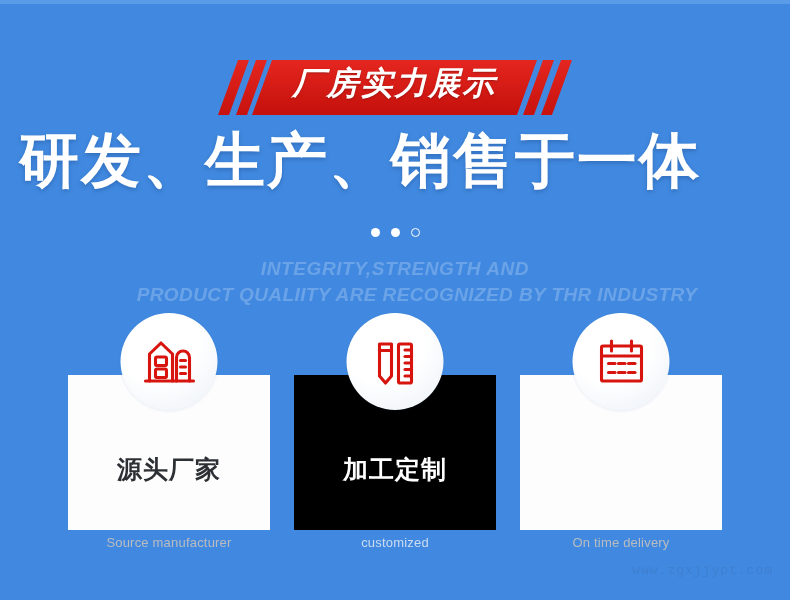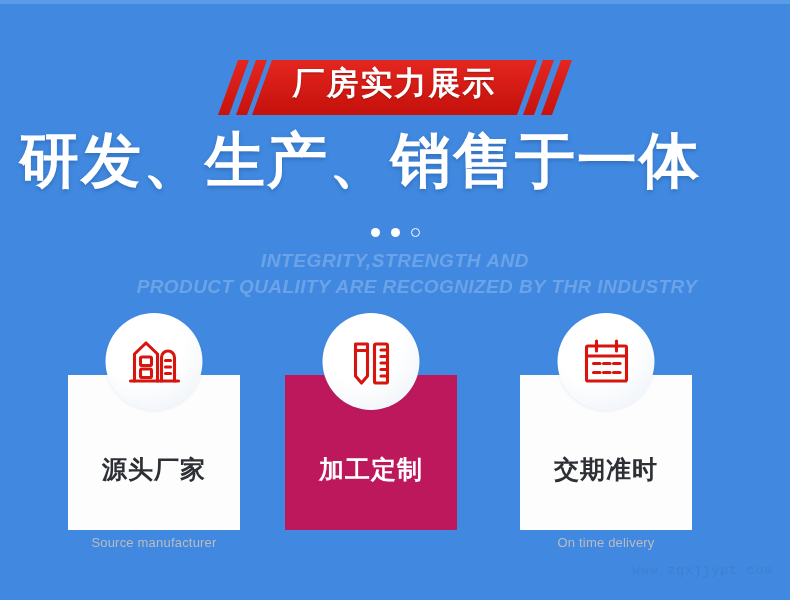--- a/index.html
+++ b/index.html
@@ -48,6 +48,7 @@
     letter-spacing:2px;
     text-shadow:0 1px 2px rgba(0,0,0,.25);
     white-space:nowrap;
+    font-style:italic;
   }
 
   

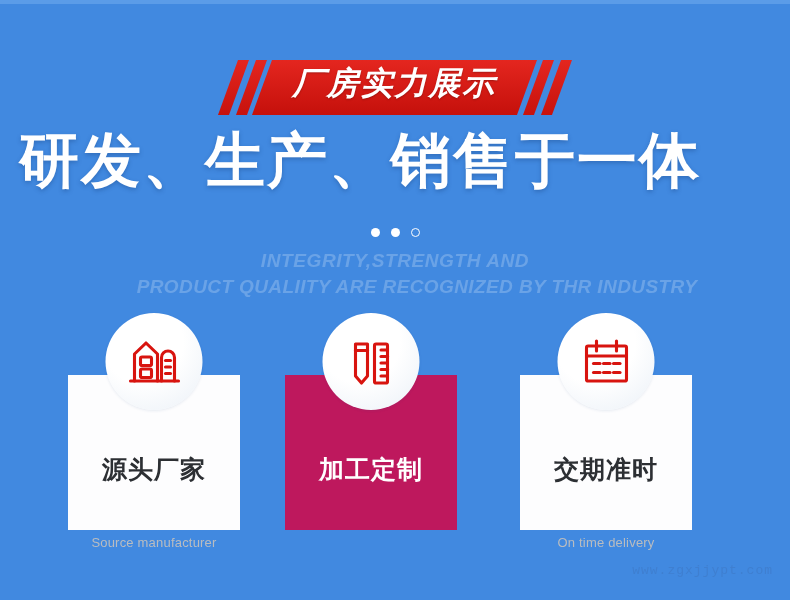--- a/index.html
+++ b/index.html
@@ -74,7 +74,7 @@
 
   
   .subtitle{
-    position:absolute;left:0;top:248px;width:790px;
+    position:absolute;left:0;top:256px;width:790px;
     text-align:center;
     font-style:italic;
     font-weight:bold;

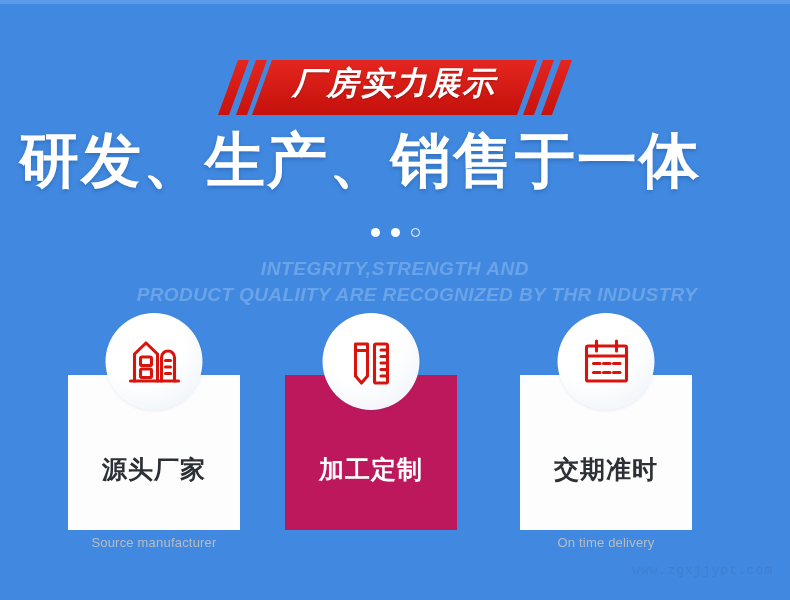--- a/index.html
+++ b/index.html
@@ -91,7 +91,7 @@
     position:absolute;left:0;top:375px;width:790px;height:160px;
   }
   .card{
-    position:absolute;top:0;width:172px;height:155px;
+    position:absolute;top:0;width:202px;height:155px;
   }
   .card.c0{left:68px;background:#fdfdfe;}
   .card.c1{left:285px;background:#be185d;}

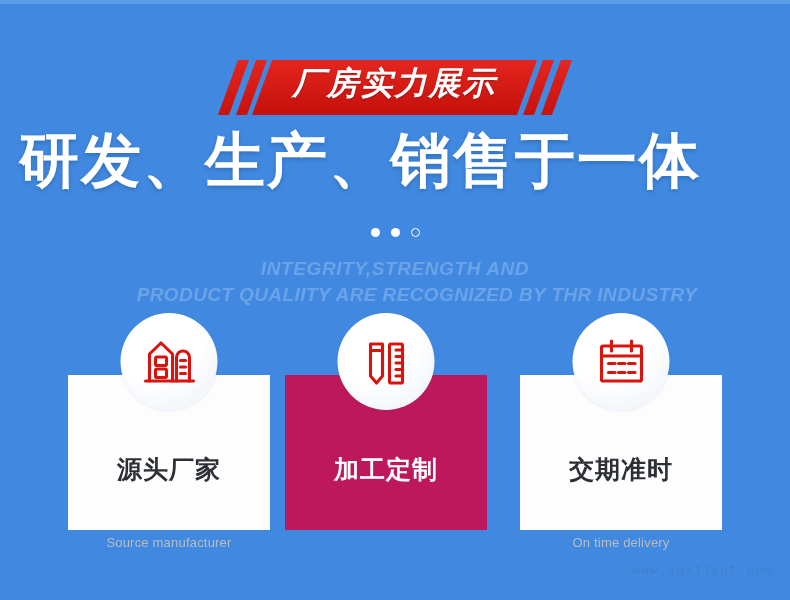--- a/index.html
+++ b/index.html
@@ -94,7 +94,7 @@
     position:absolute;top:0;width:202px;height:155px;
   }
   .card.c0{left:68px;background:#fdfdfe;}
-  .card.c1{left:285px;background:#be185d;}
+  .card.c1{left:294px;background:#000000;}
   .card.c2{left:520px;background:#fdfdfe;}
 
   .icon-circle{

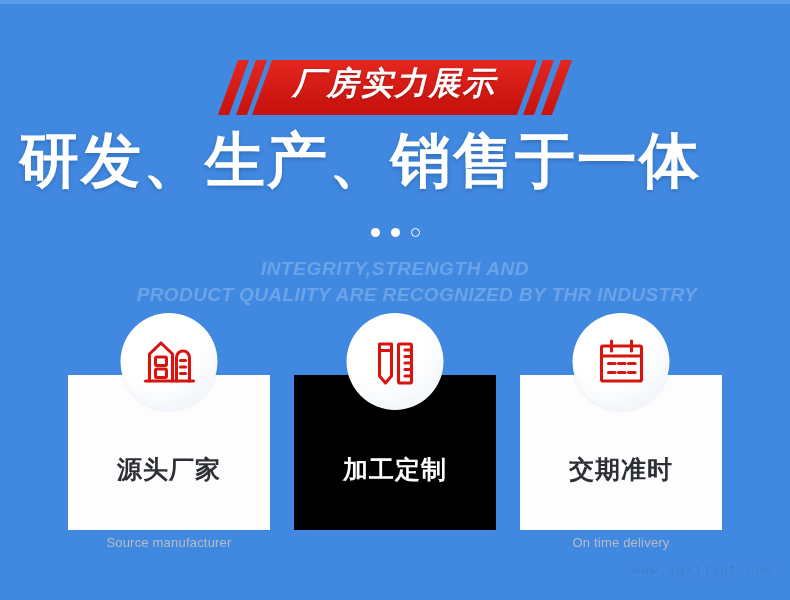--- a/index.html
+++ b/index.html
@@ -214,7 +214,6 @@
           <path d="M36 39.5 H42.5"></path>
         </svg>
       </div>
-      <div class="card-title">交期准时</div>
       <div class="card-sub">On time delivery</div>
     </div>
 

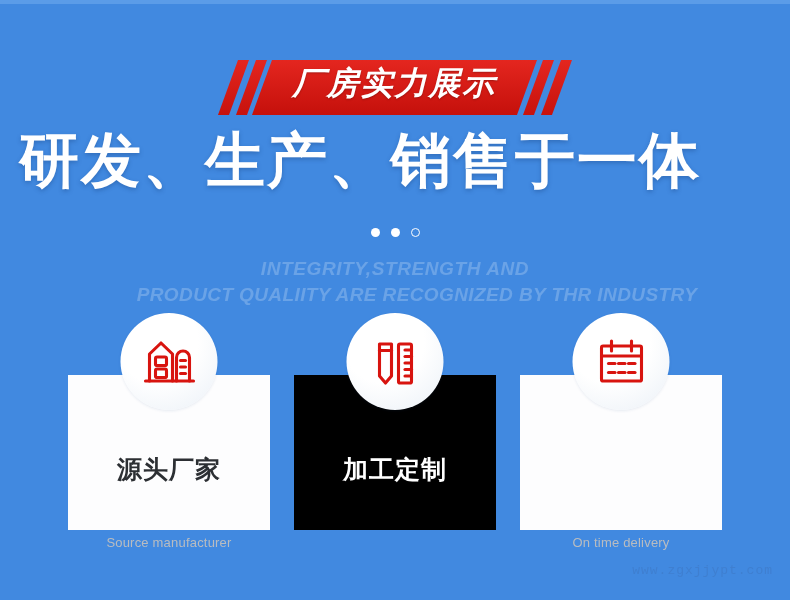--- a/index.html
+++ b/index.html
@@ -197,6 +197,7 @@
         </svg>
       </div>
       <div class="card-title">加工定制</div>
+      <div class="card-sub">customized</div>
     </div>
 
     <div class="card c2">

